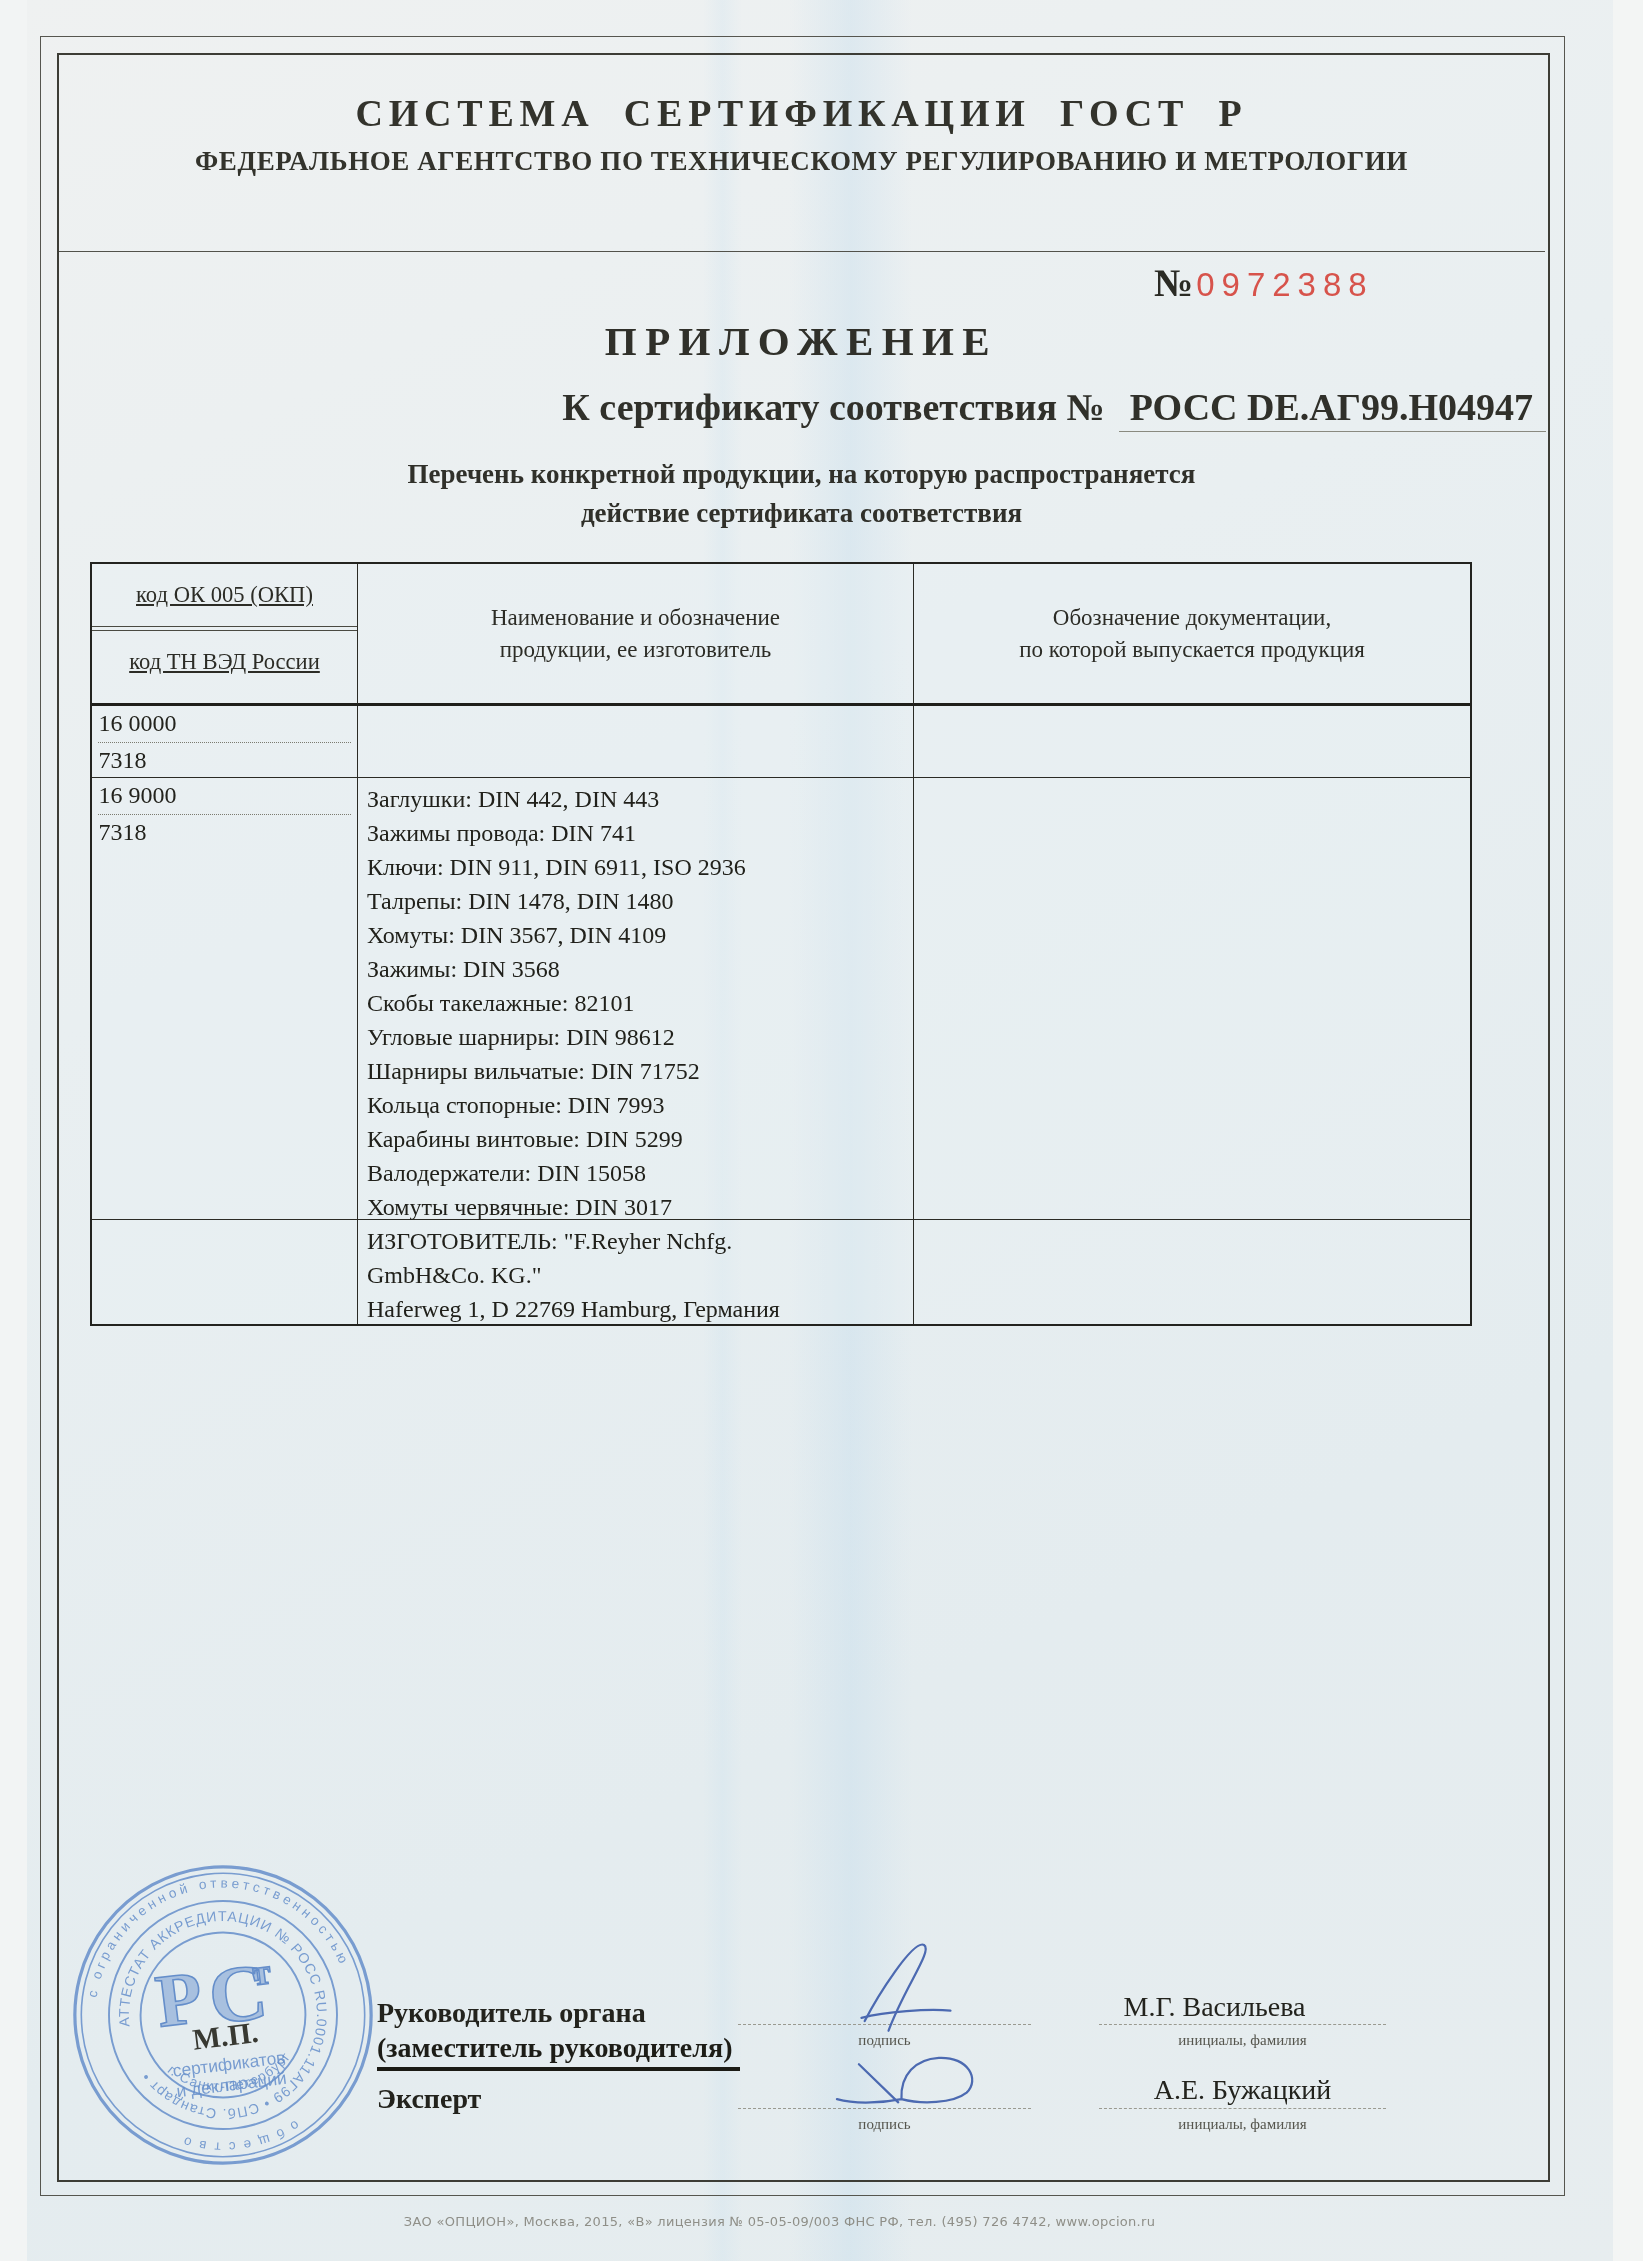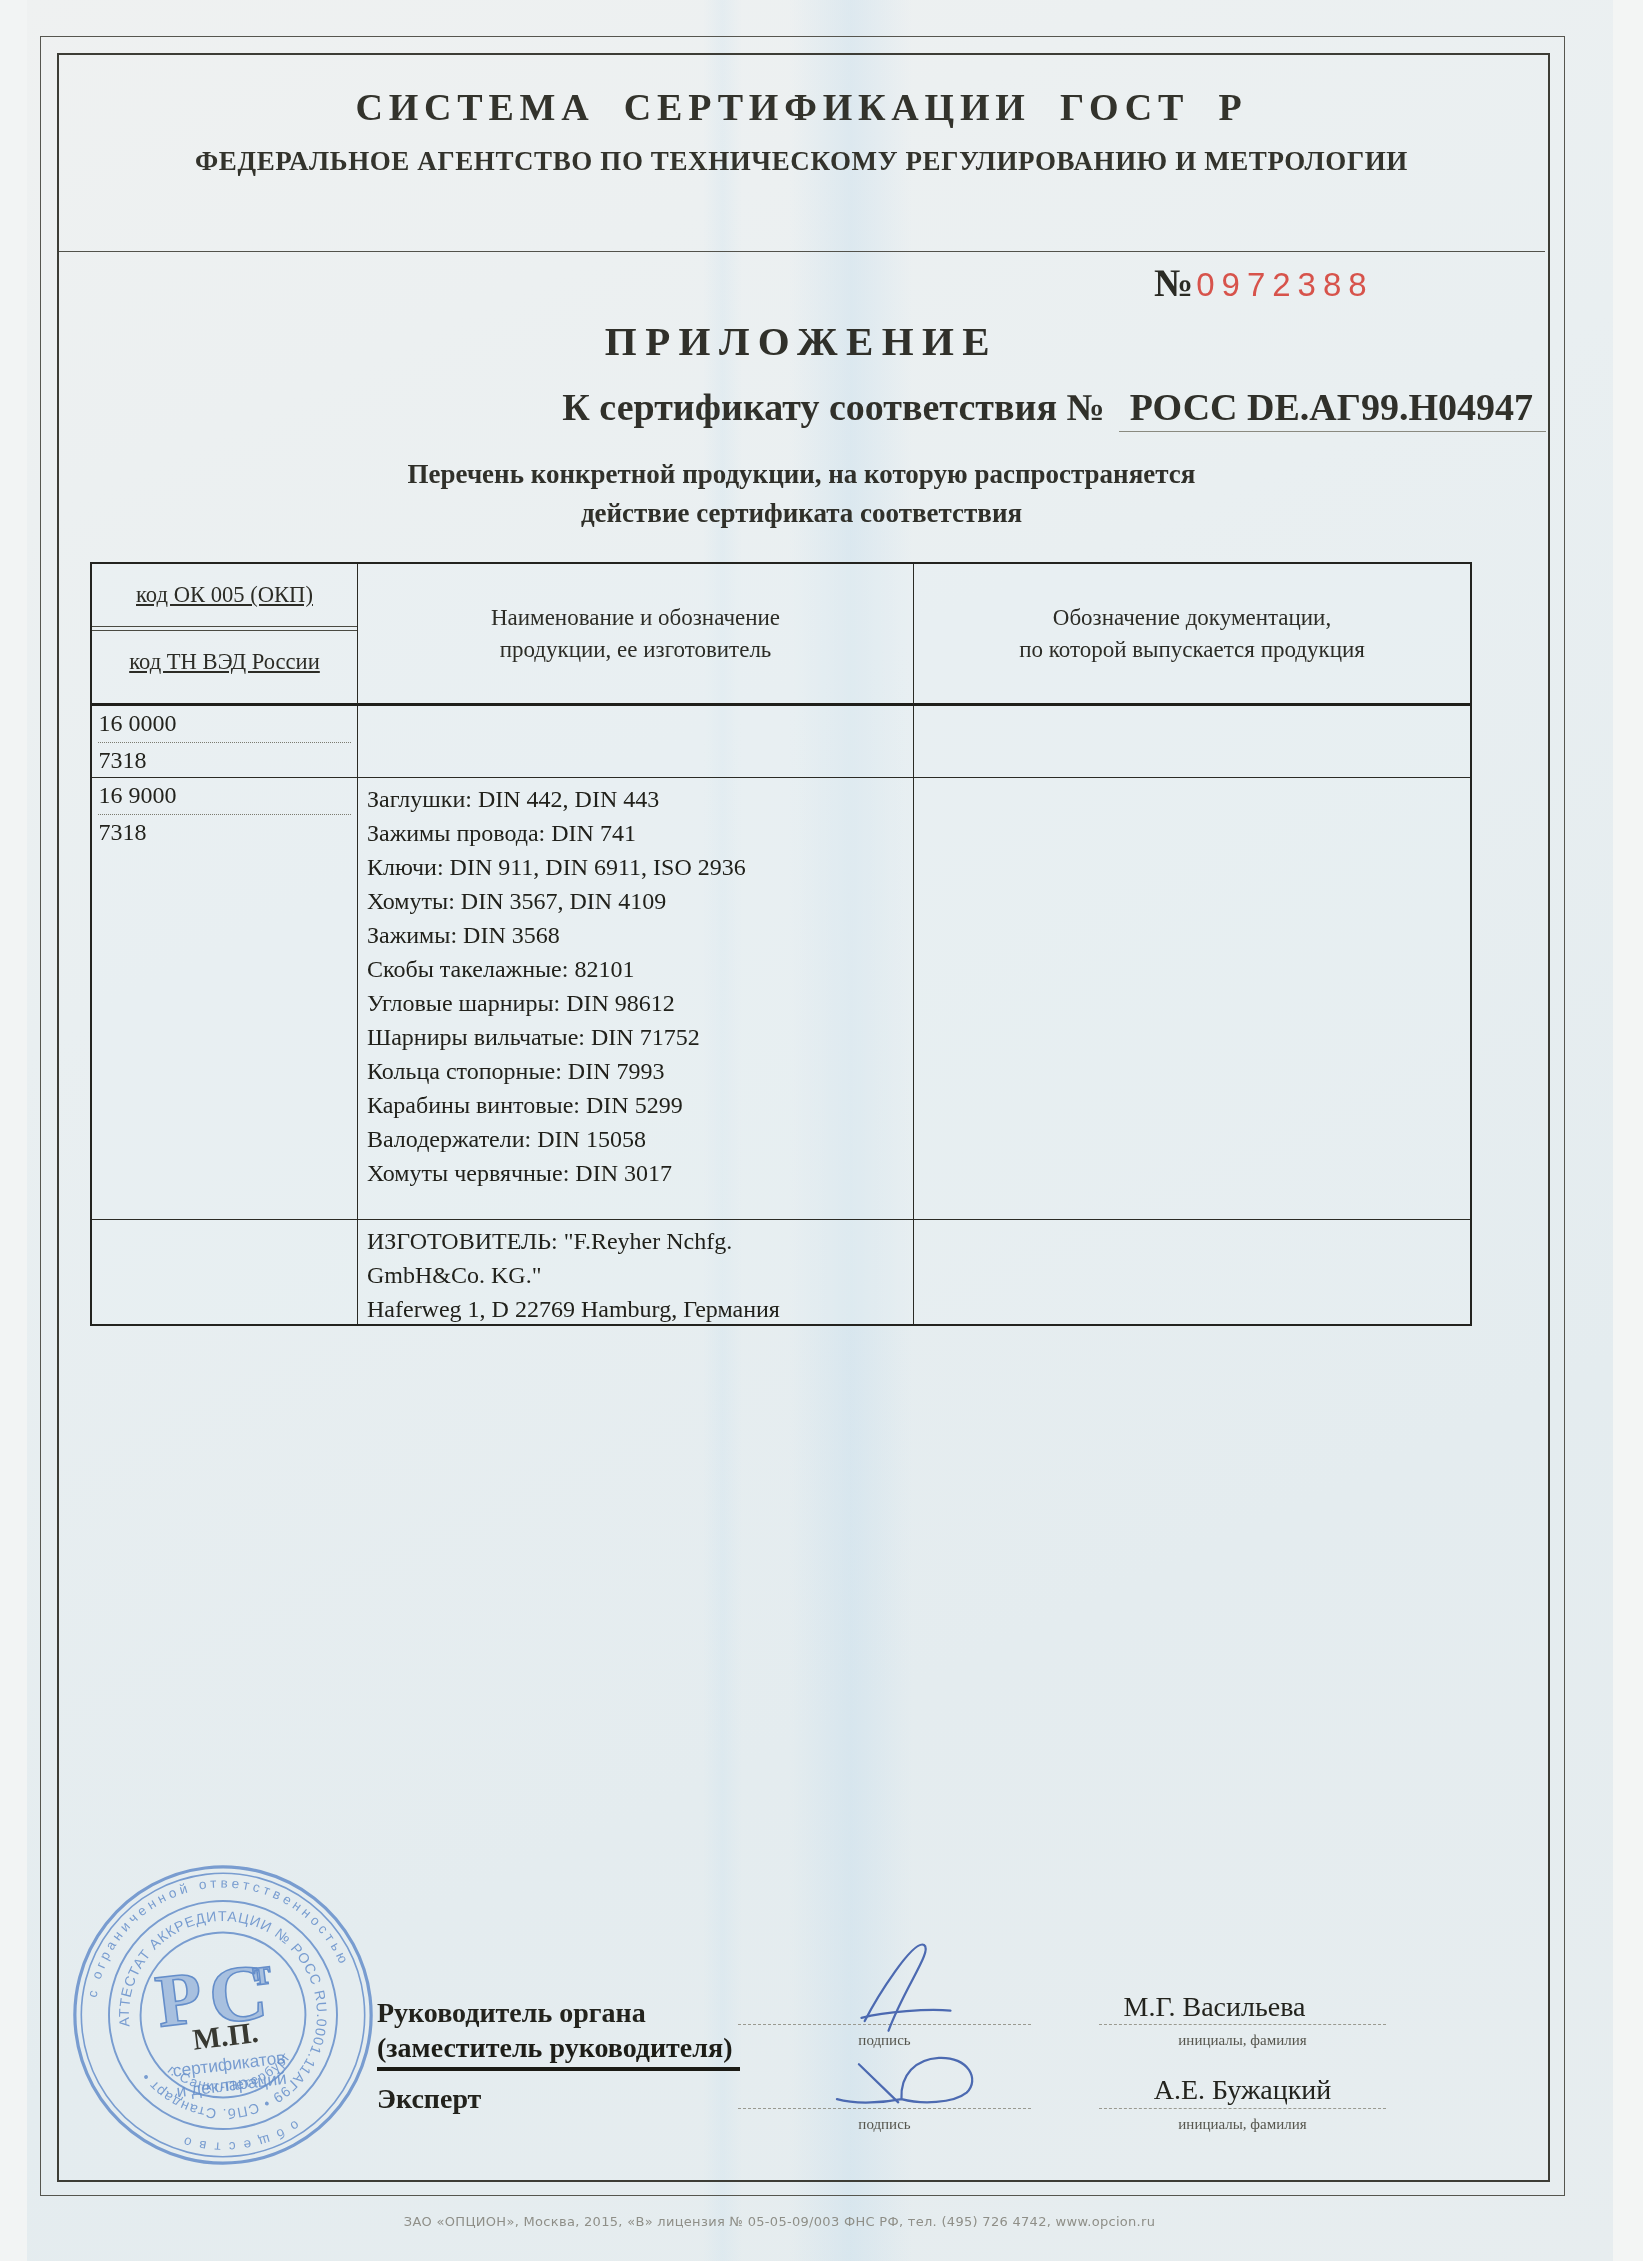--- a/index.html
+++ b/index.html
@@ -16,7 +16,7 @@
   .frame-outer{position:absolute;left:40px;top:36px;width:1523px;height:2158px;border:1.9px solid #56564f;}
   .frame-inner{position:absolute;left:57px;top:53px;width:1489px;height:2125px;border:2.6px solid #3d3d36;}
 
-  .hdr-title{position:absolute;left:57px;top:85px;width:1489px;text-align:center;
+  .hdr-title{position:absolute;left:57px;top:91px;width:1489px;text-align:center;
     font-size:38px;font-weight:bold;letter-spacing:5.8px;word-spacing:14px;color:#33332c;}
   .hdr-sub{position:absolute;left:57px;top:146px;width:1489px;text-align:center;
     font-size:27px;font-weight:bold;letter-spacing:0.6px;color:#33332c;}

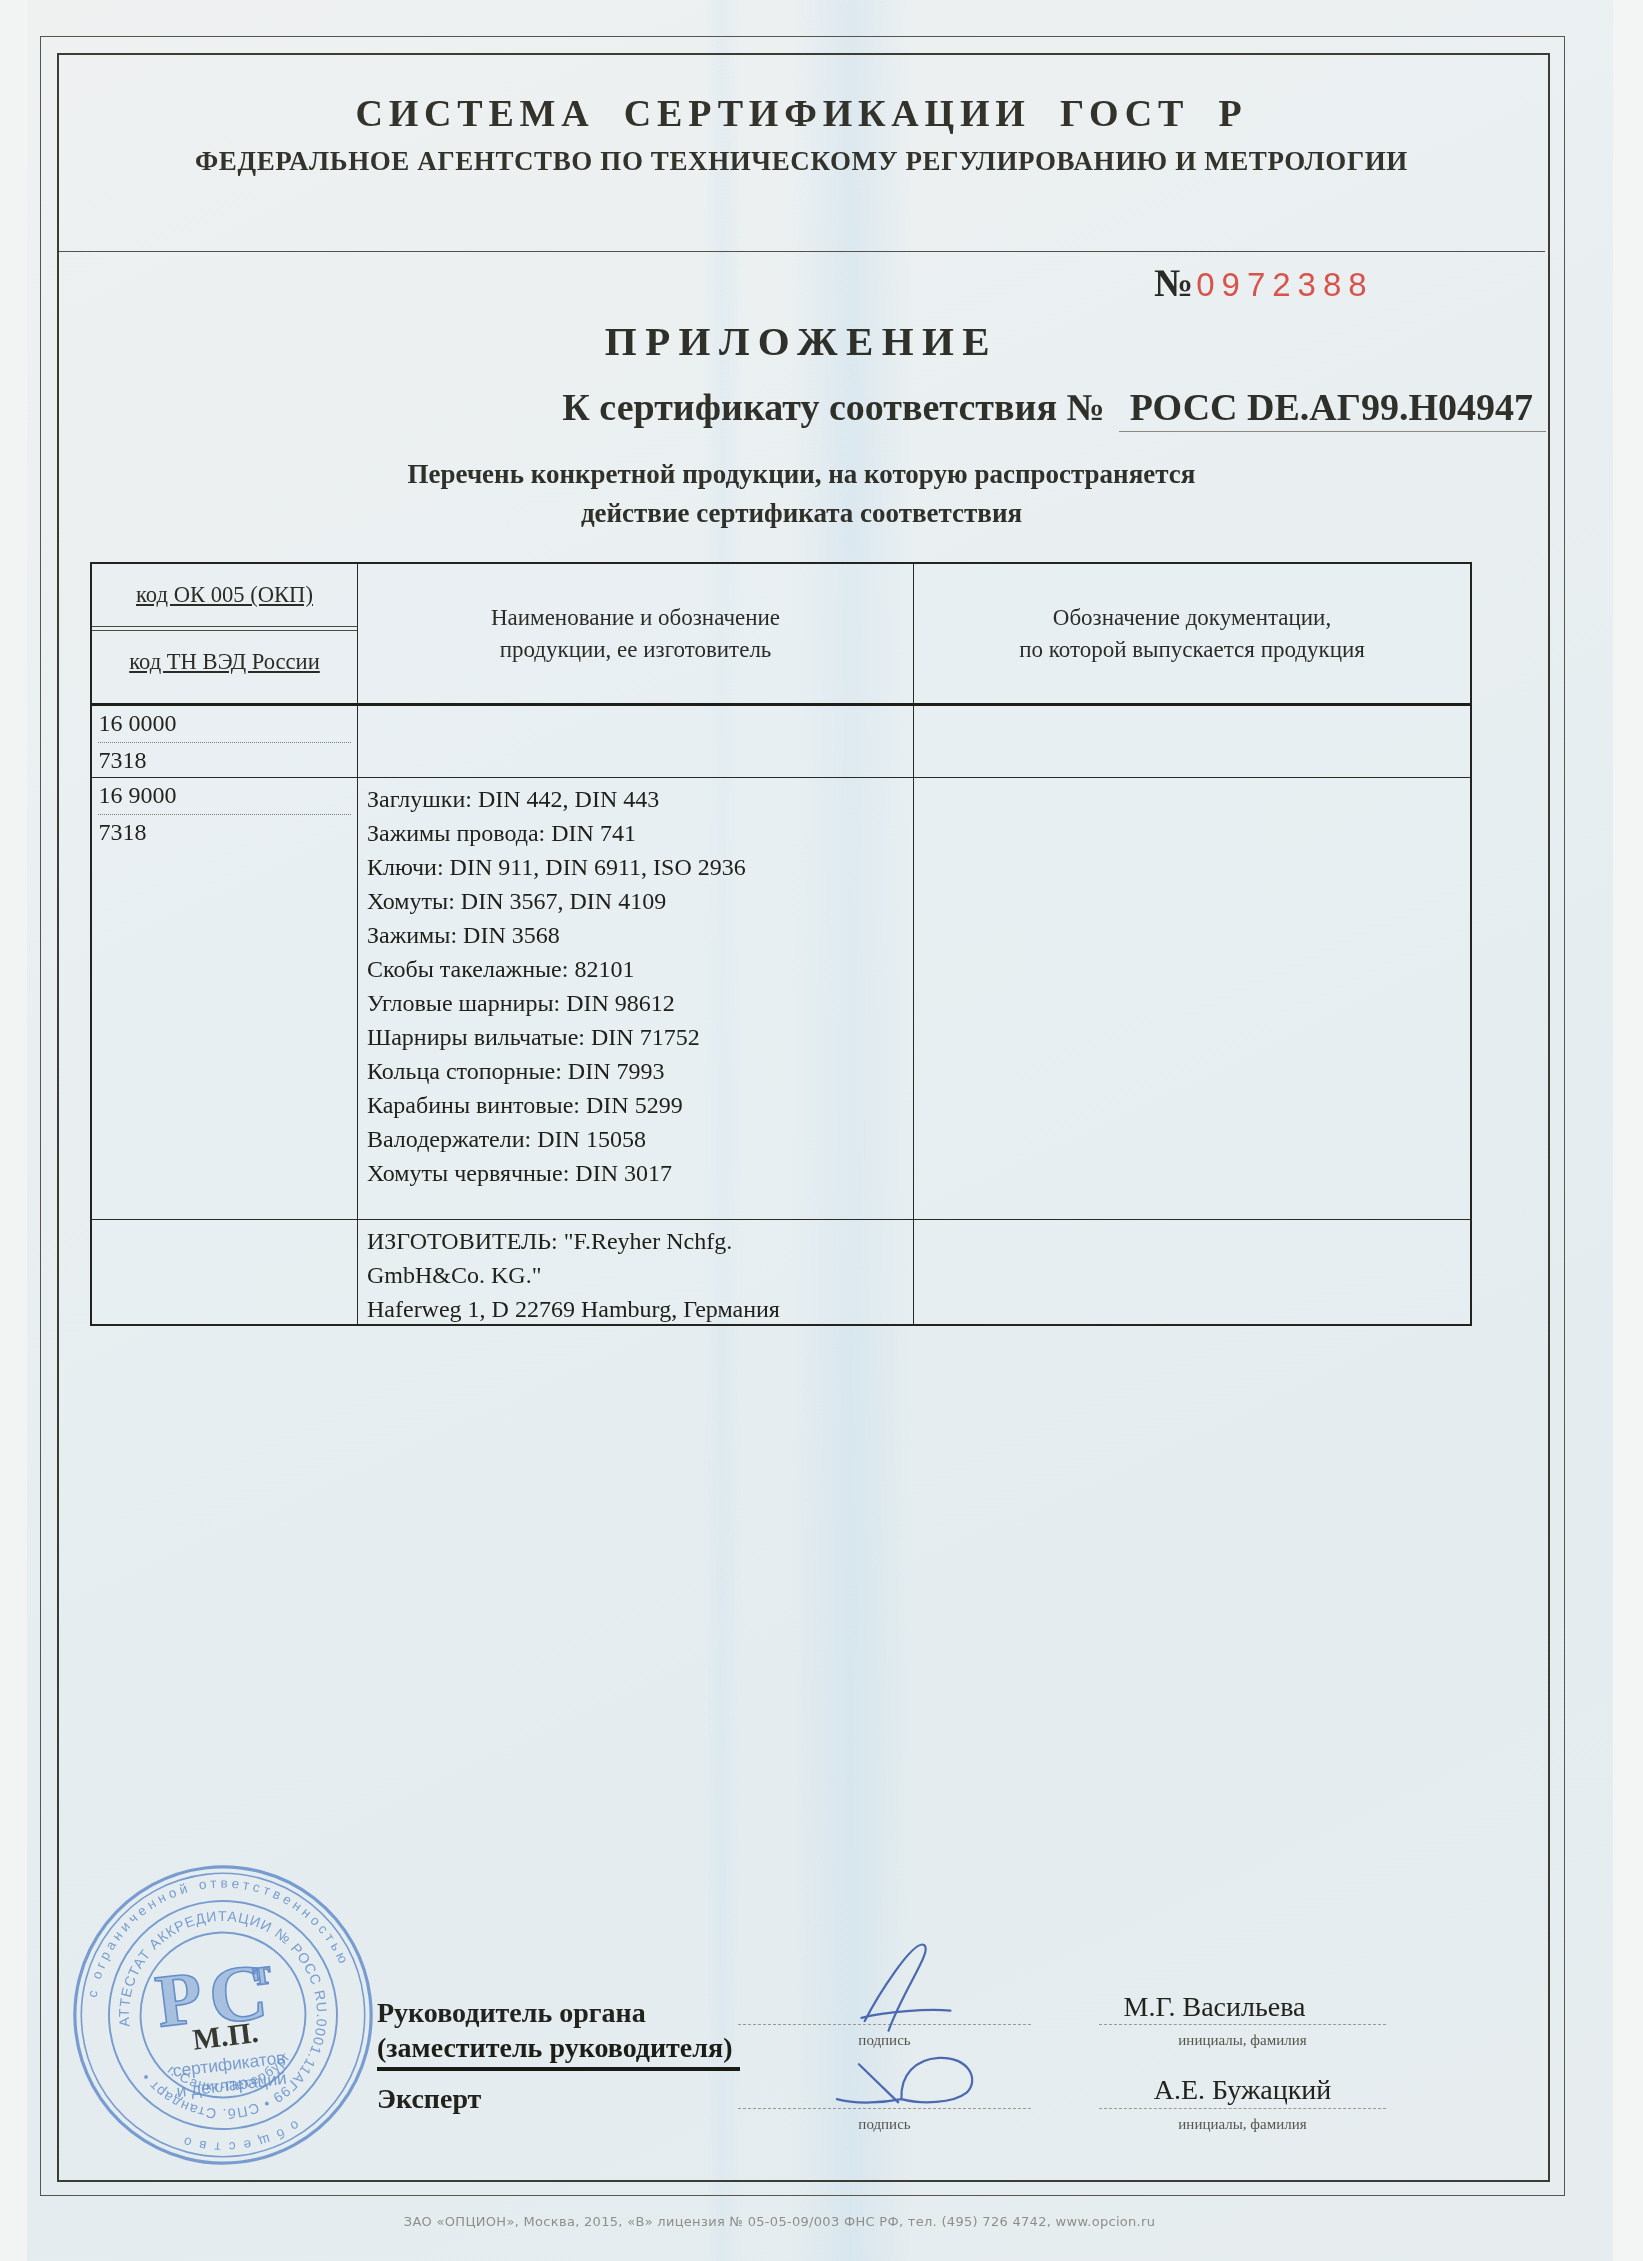--- a/index.html
+++ b/index.html
@@ -129,6 +129,7 @@
         <div>Заглушки: DIN 442, DIN 443</div>
         <div>Зажимы провода: DIN 741</div>
         <div>Ключи: DIN 911, DIN 6911, ISO 2936</div>
+        <div>Талрепы: DIN 1478, DIN 1480</div>
         <div>Хомуты: DIN 3567, DIN 4109</div>
         <div>Зажимы: DIN 3568</div>
         <div>Скобы такелажные: 82101</div>

